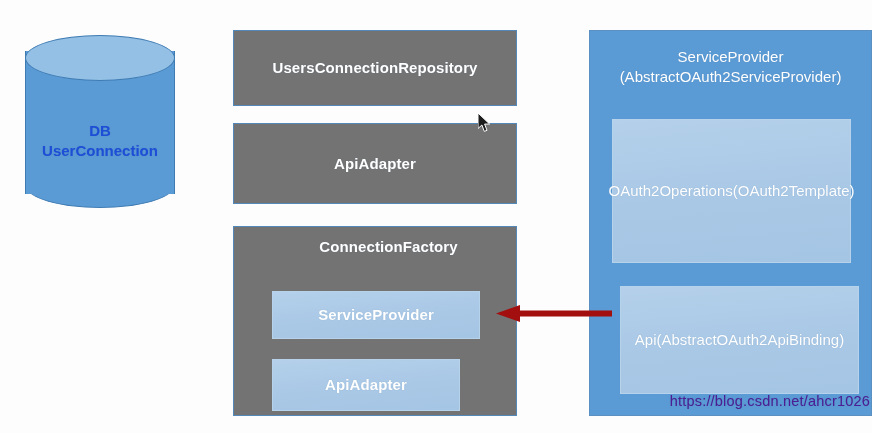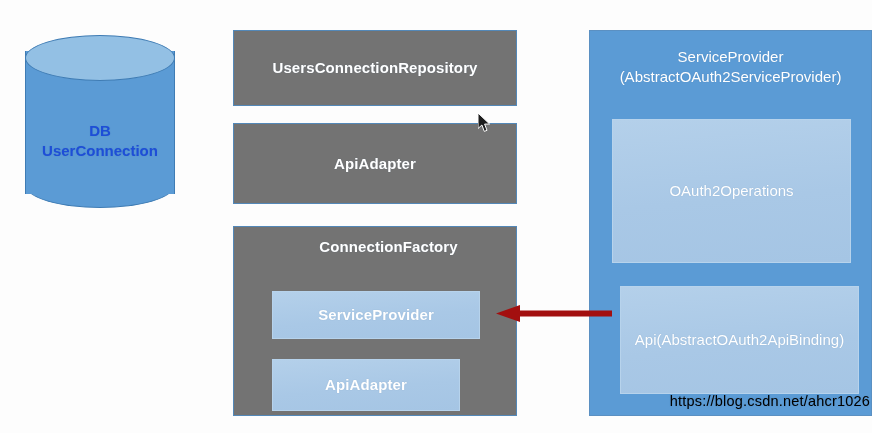--- a/index.html
+++ b/index.html
@@ -213,6 +213,7 @@
 
     <div class="subnode" id="sub-oauth2-operations" style="left:22px; top:88px; width:239px; height:144px;">
       <span class="l1">OAuth2Operations</span>
+      <span class="l2">(OAuth2Template)</span>
     </div>
 
     <div class="subnode" id="sub-api" style="left:22px; top:255px; width:239px; height:108px;margin-left:8px;">

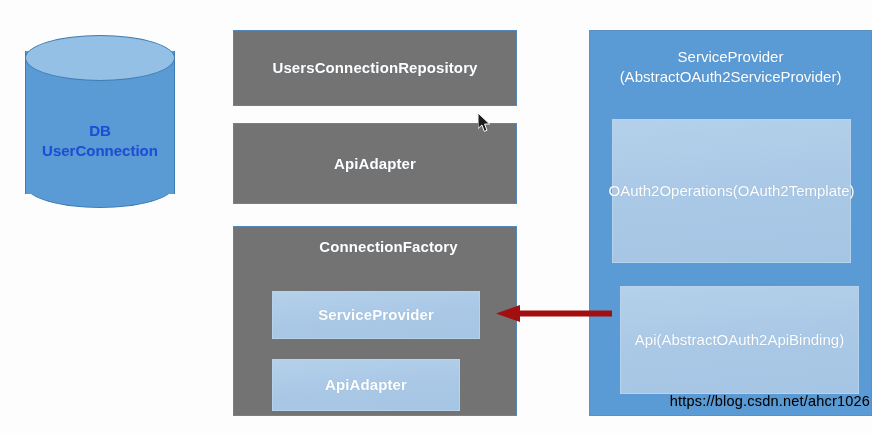--- a/index.html
+++ b/index.html
@@ -163,7 +163,7 @@
     position: absolute;
     right: 1px;
     bottom: 6px;
-    color: #000000;
+    color: #4c1d95;
     font-size: 14.5px;
     letter-spacing: .2px;
     white-space: nowrap;

